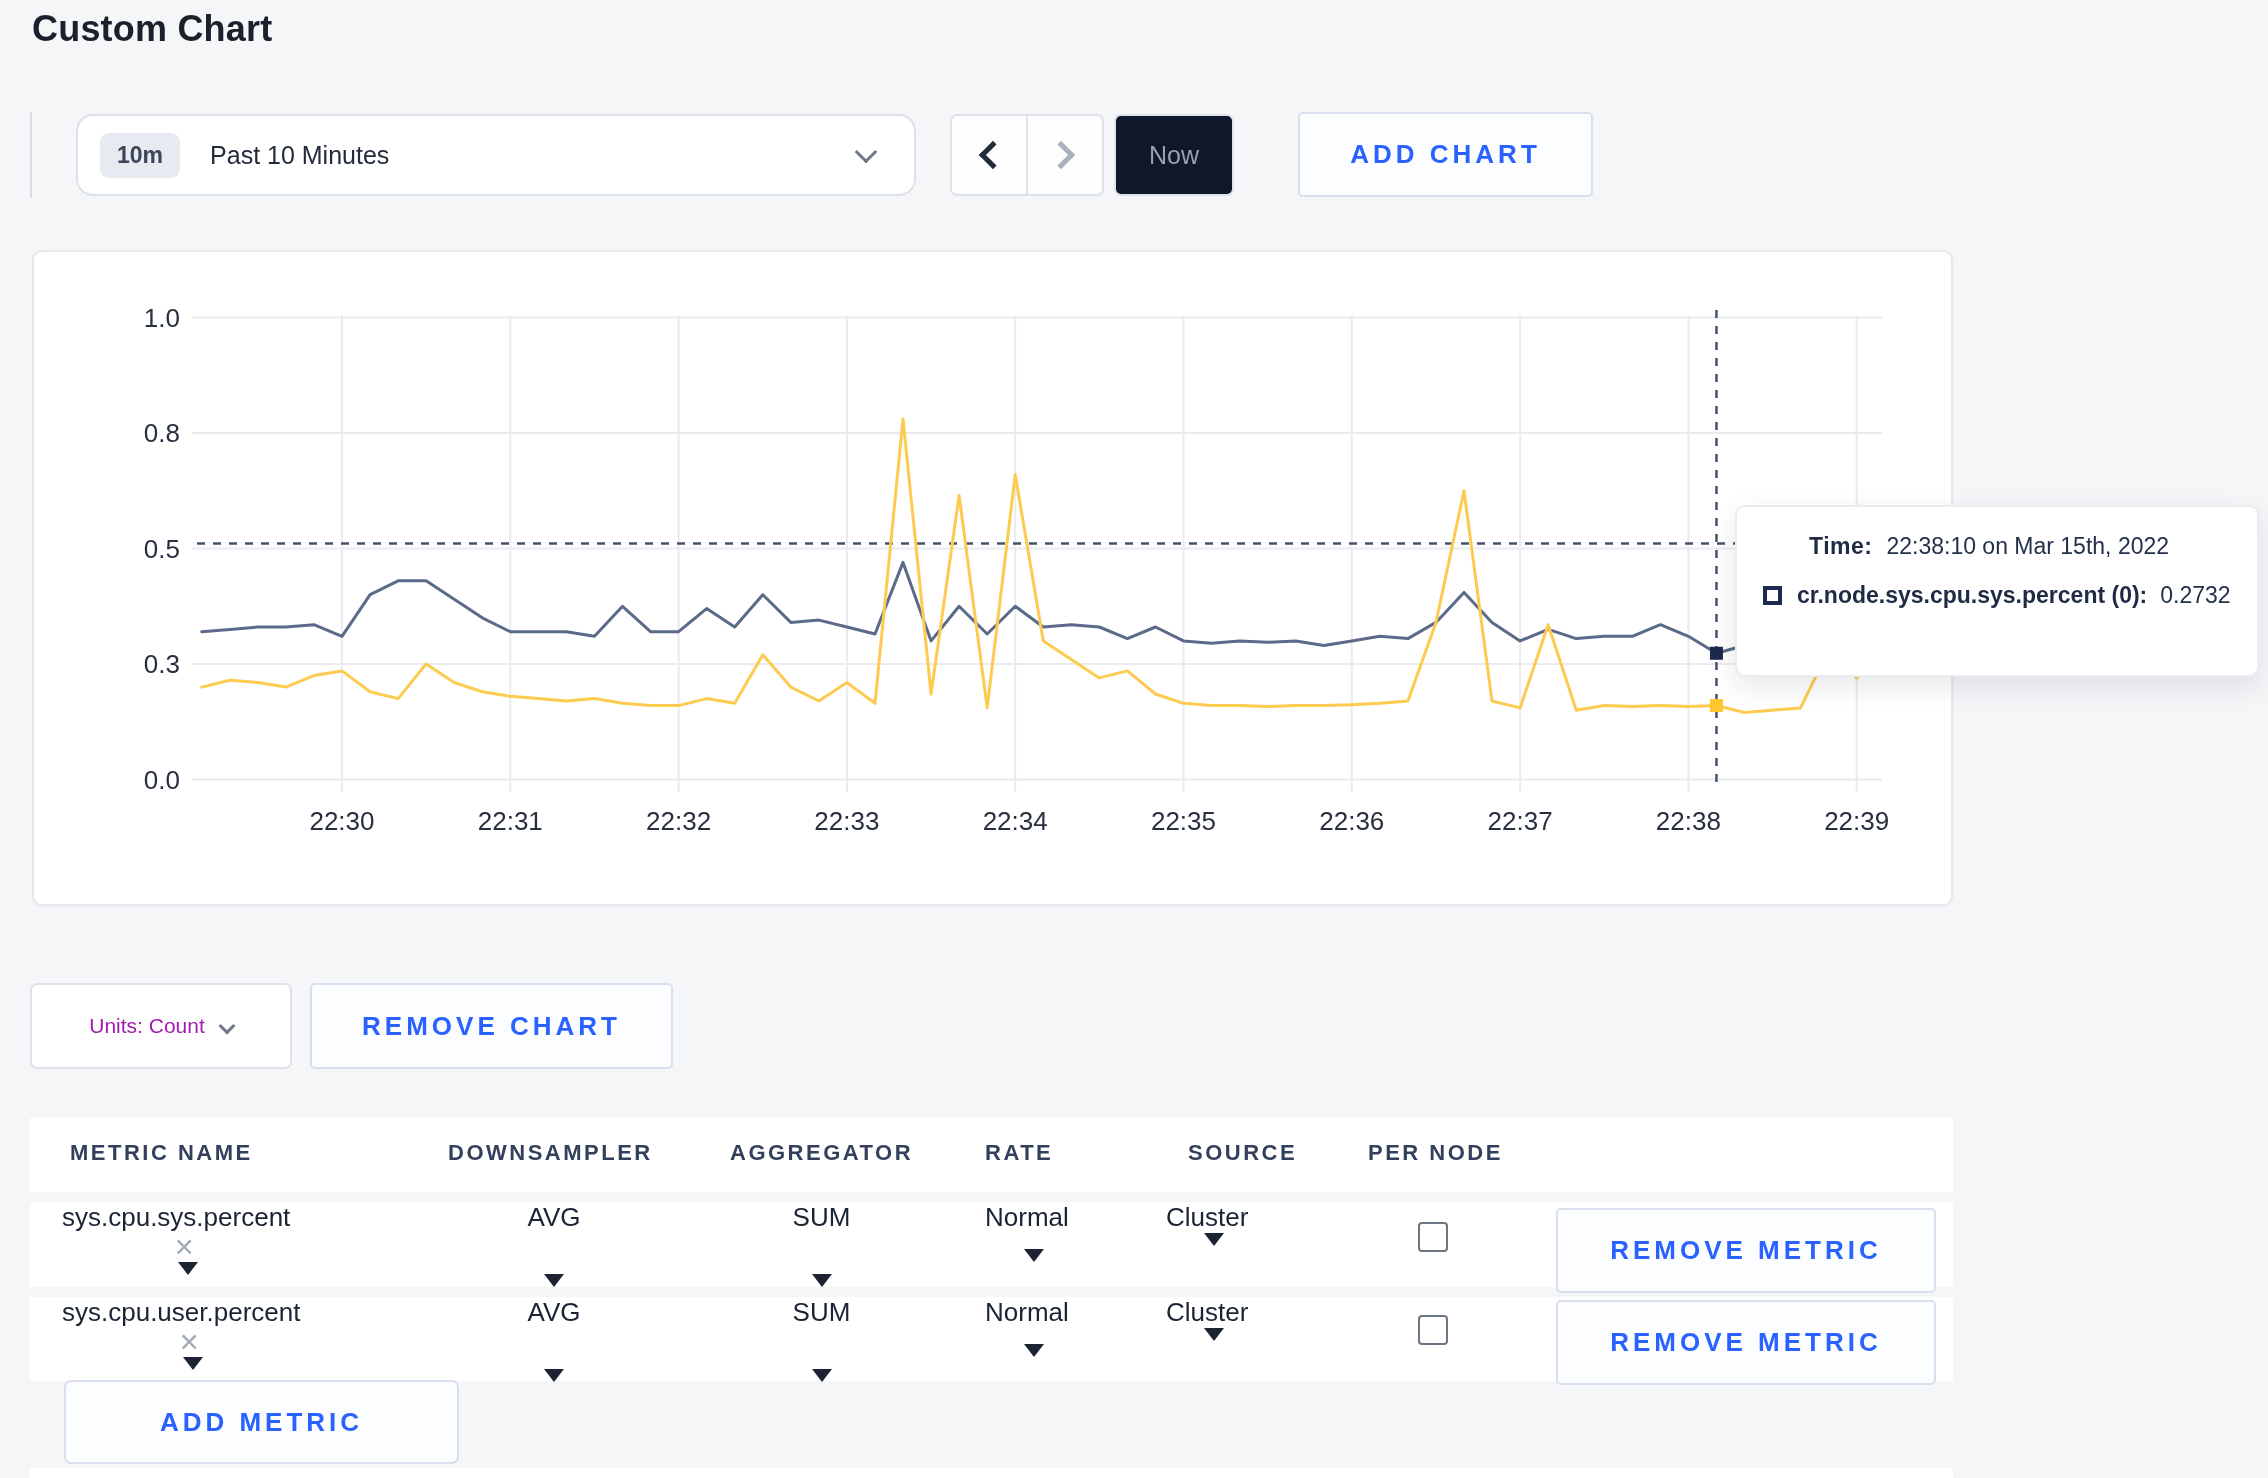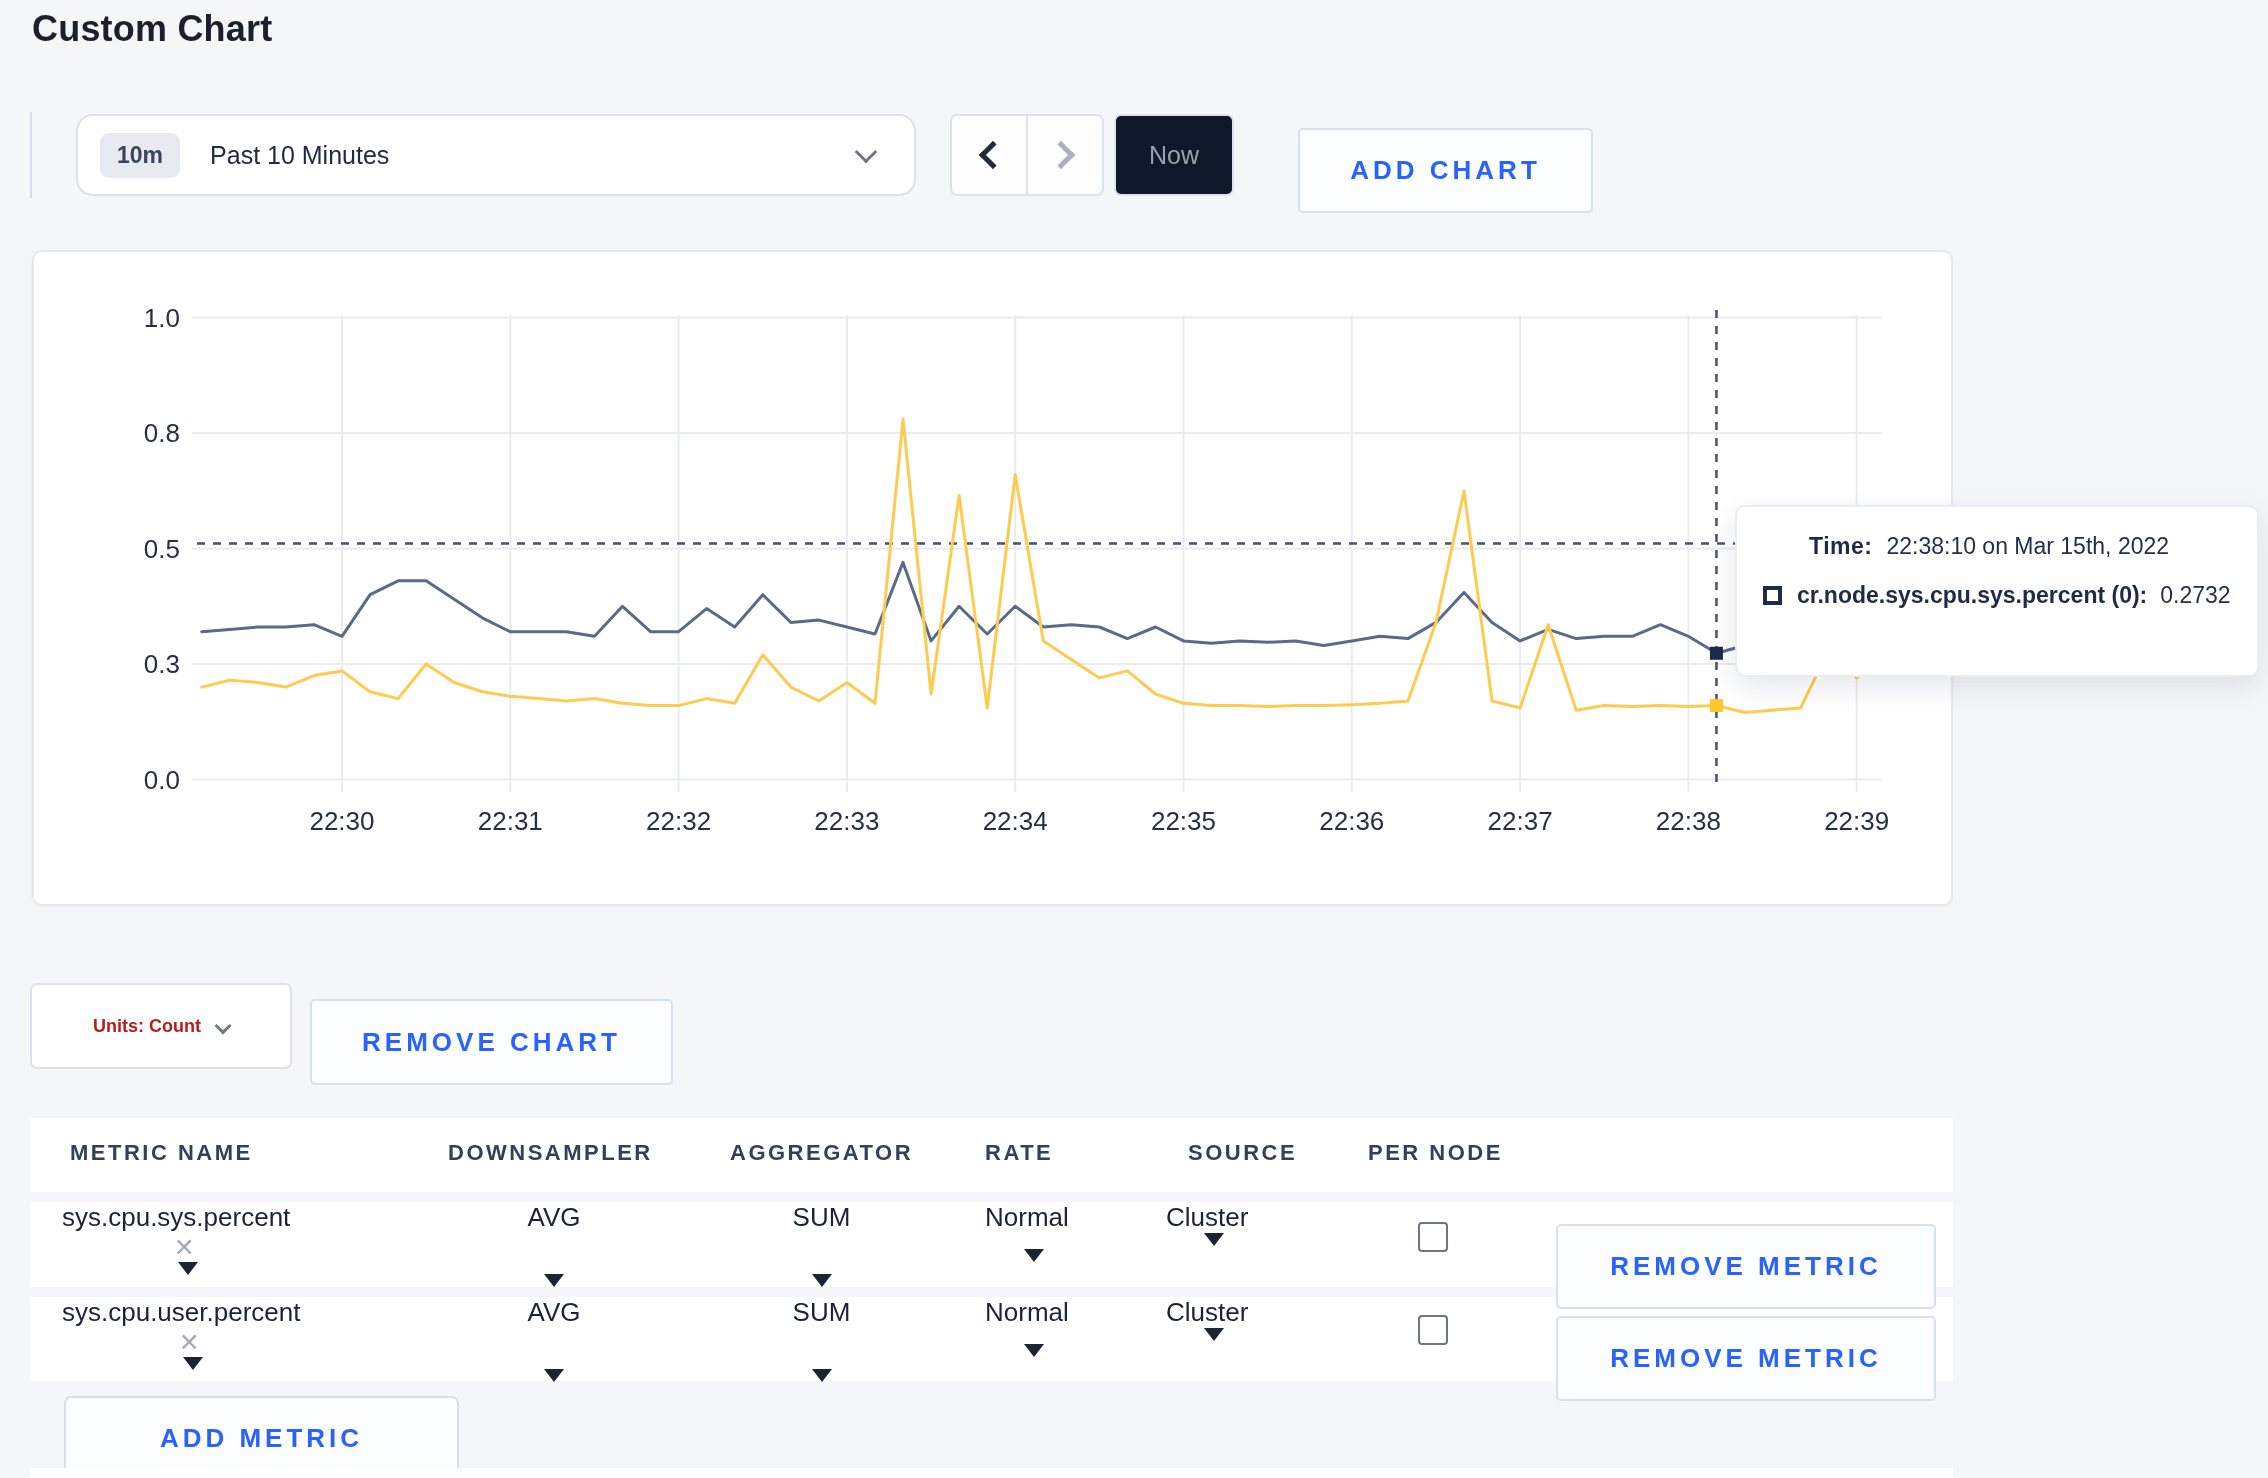--- a/index.html
+++ b/index.html
@@ -49,7 +49,7 @@
   .btn-blue {
     background:#fcfdfe; border:2px solid #d9dfee; border-radius:5px;
     color:#2962ff; font-weight:600; letter-spacing:4px; font-size:26px;
-    display:flex; align-items:center; justify-content:center; cursor:pointer;margin-top:16px;
+    display:flex; align-items:center; justify-content:center; cursor:pointer;
   }
   .add-chart-btn { left:1298px; top:112px; width:295px; height:85px; }
 

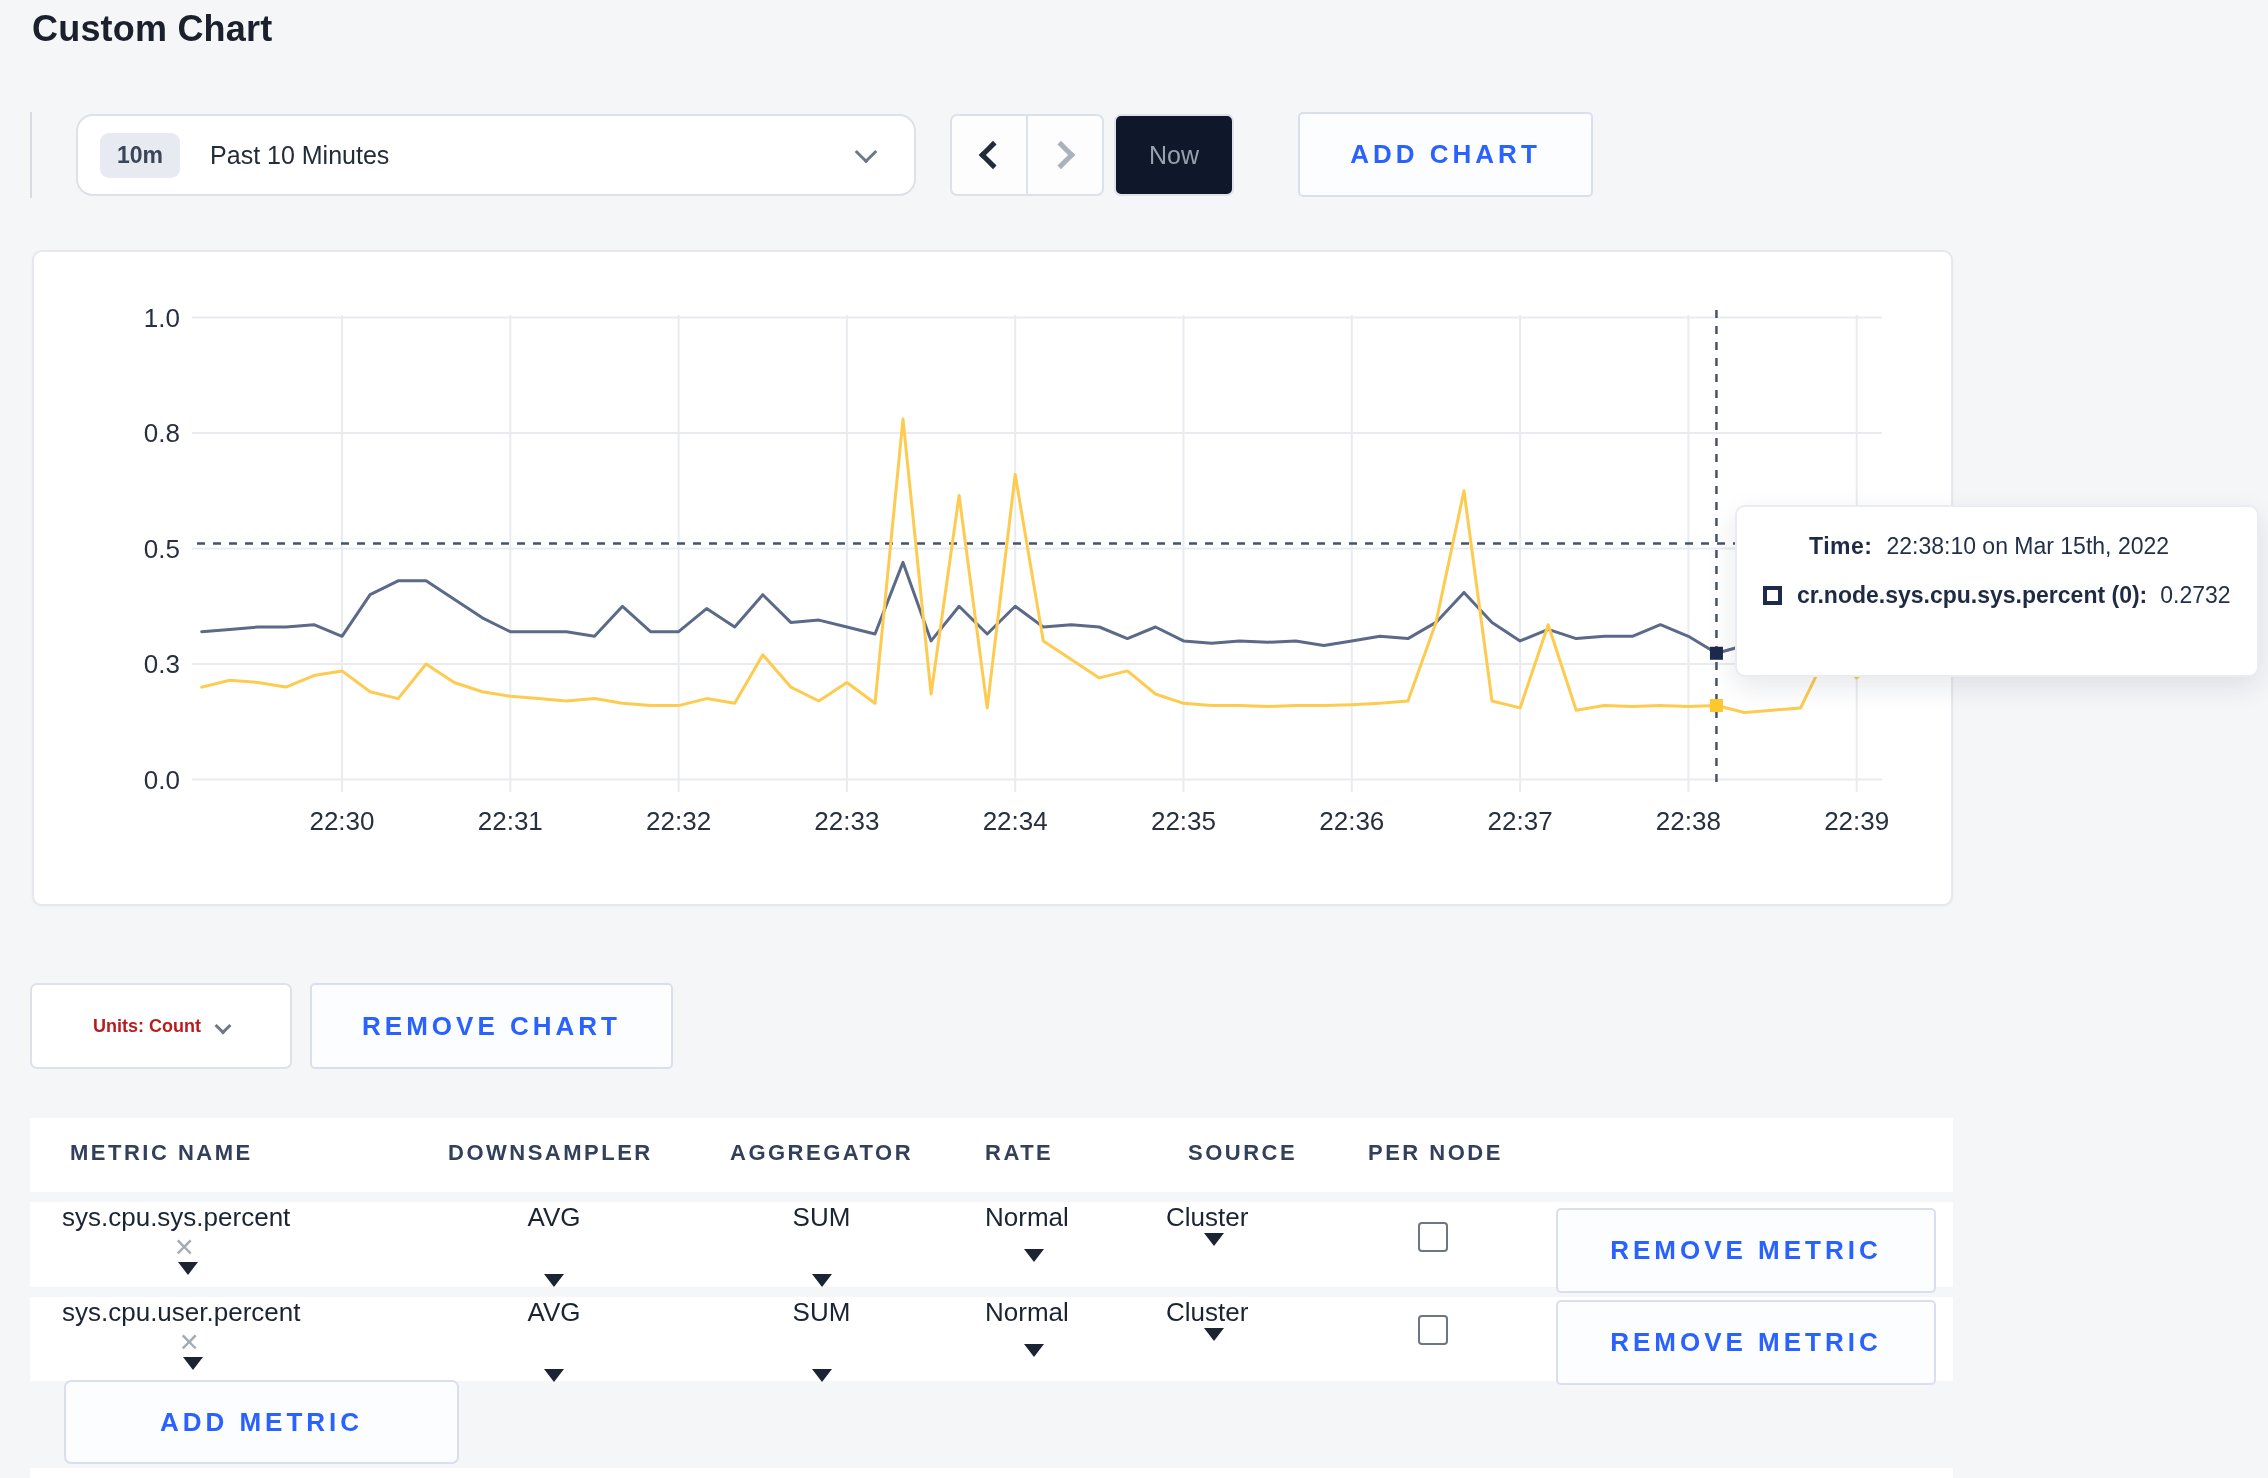--- a/index.html
+++ b/index.html
@@ -84,7 +84,7 @@
     background:#fff; border:2px solid #dee2e8; border-radius:7px;
     display:flex; align-items:center; justify-content:center; cursor:pointer;
   }
-  .units-label { font-size:18px; font-weight:700; color:#b91c1c; }
+  .units-label { font-size:21px; font-weight:400; color:#a21caf; }
   .units-chev { margin-left:16px; width:12px; height:12px; }
   .remove-chart-btn { left:310px; top:983px; width:363px; height:86px; }
 

